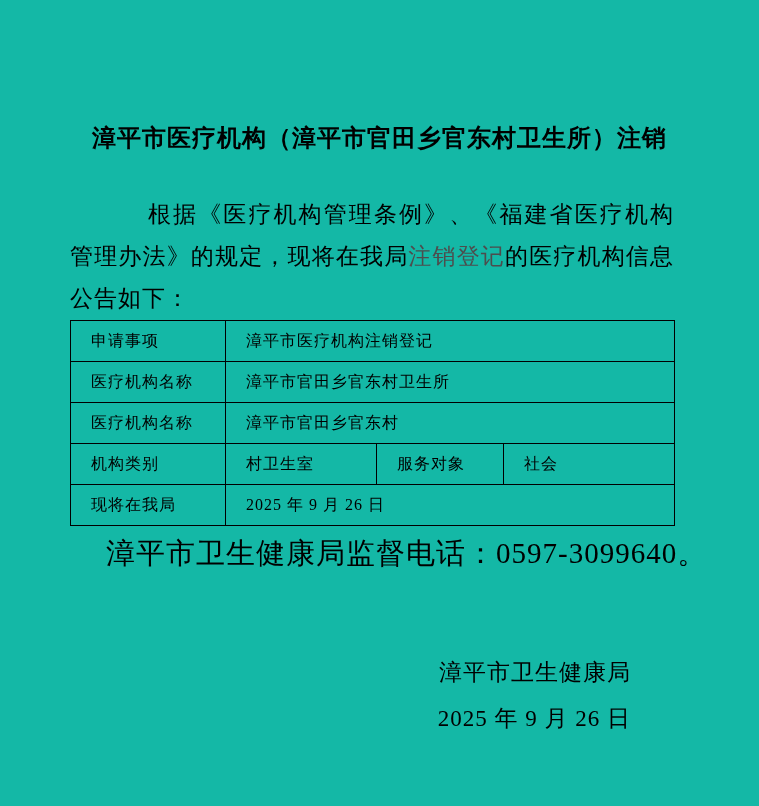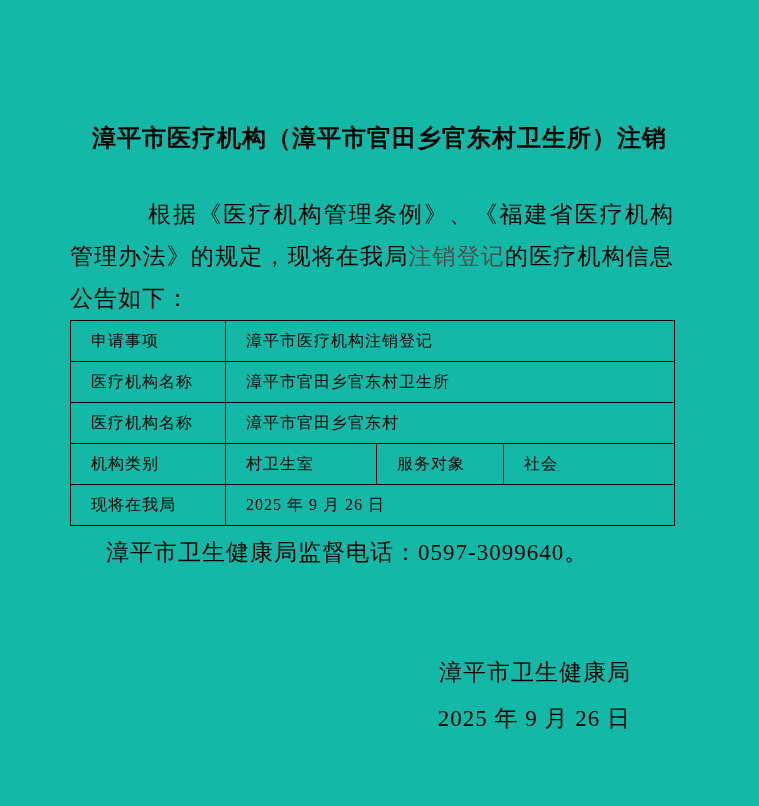--- a/index.html
+++ b/index.html
@@ -53,7 +53,7 @@
   .phone-line {
     margin: 6px 0 0 70px;
     text-indent: 36px;
-    font-size: 23px;
+    font-size: 29px;
     line-height: 42px;
     letter-spacing: 1px;
   }

